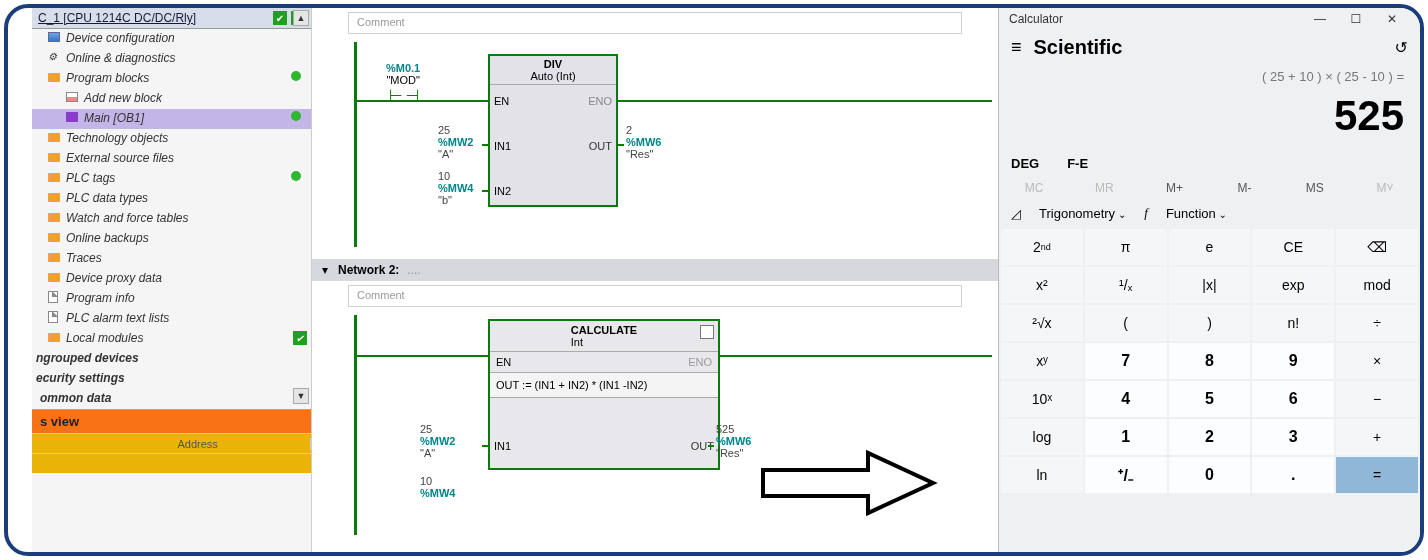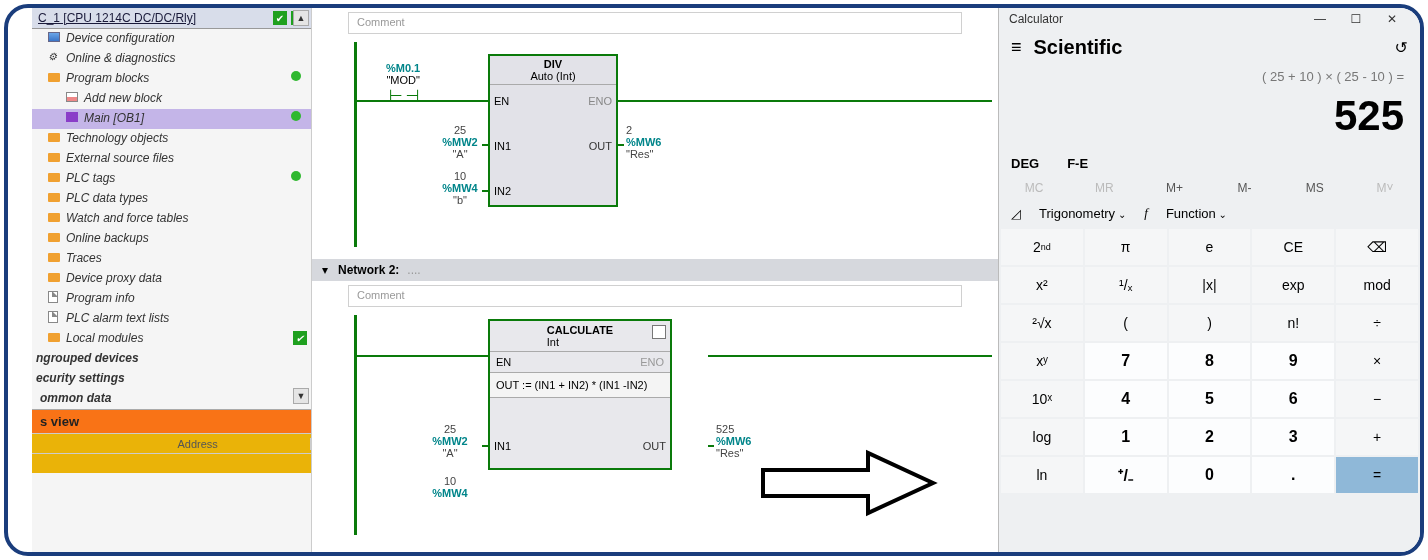--- a/index.html
+++ b/index.html
@@ -54,7 +54,7 @@
 .port-in1 { top: 55px; } .port-out { top: 55px; }
 .port-in2 { top: 100px; }
 
-.tag-stack { position: absolute; font-size: 11px; text-align: center; }
+.tag-stack { position: absolute; font-size: 11px; text-align: left; }
 .tag-stack .val { color: #444; }
 .tag-stack .addr { color: #00858a; font-weight: bold; }
 .tag-stack .name { color: #444; }

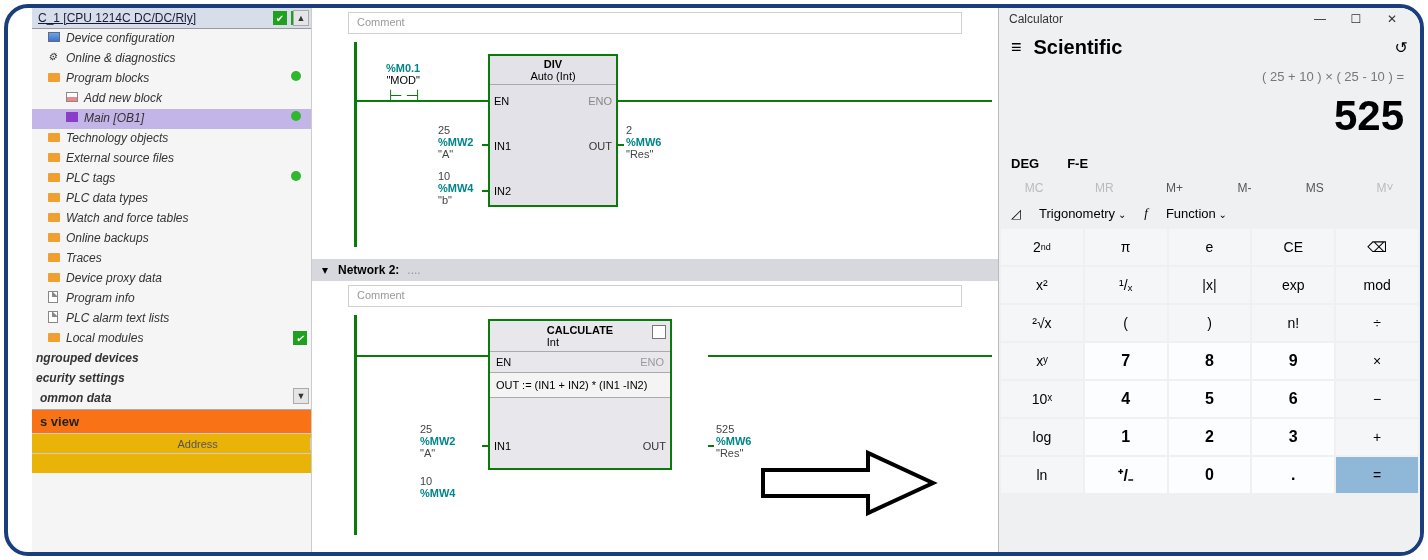--- a/index.html
+++ b/index.html
@@ -63,7 +63,7 @@
 .contact .sym { font-size: 16px; color: #0a7a0a; letter-spacing: -2px; }
 
 
-.calc-block { position: absolute; left: 140px; top: 4px; width: 184px; border: 2px solid #0a7a0a; background: #e8e8ec; }
+.calc-block { position: absolute; left: 140px; top: 4px; width: 232px; border: 2px solid #0a7a0a; background: #e8e8ec; }
 .calc-header { display: flex; align-items: center; justify-content: center; font-size: 11px; padding: 3px; border-bottom: 1px solid #aaa; position: relative; }
 .calc-header .b1 { font-weight: bold; display: block; }
 .calc-header .calc-ic { position: absolute; right: 4px; top: 4px; width: 14px; height: 14px; border: 1px solid #777; background: #fff; }

